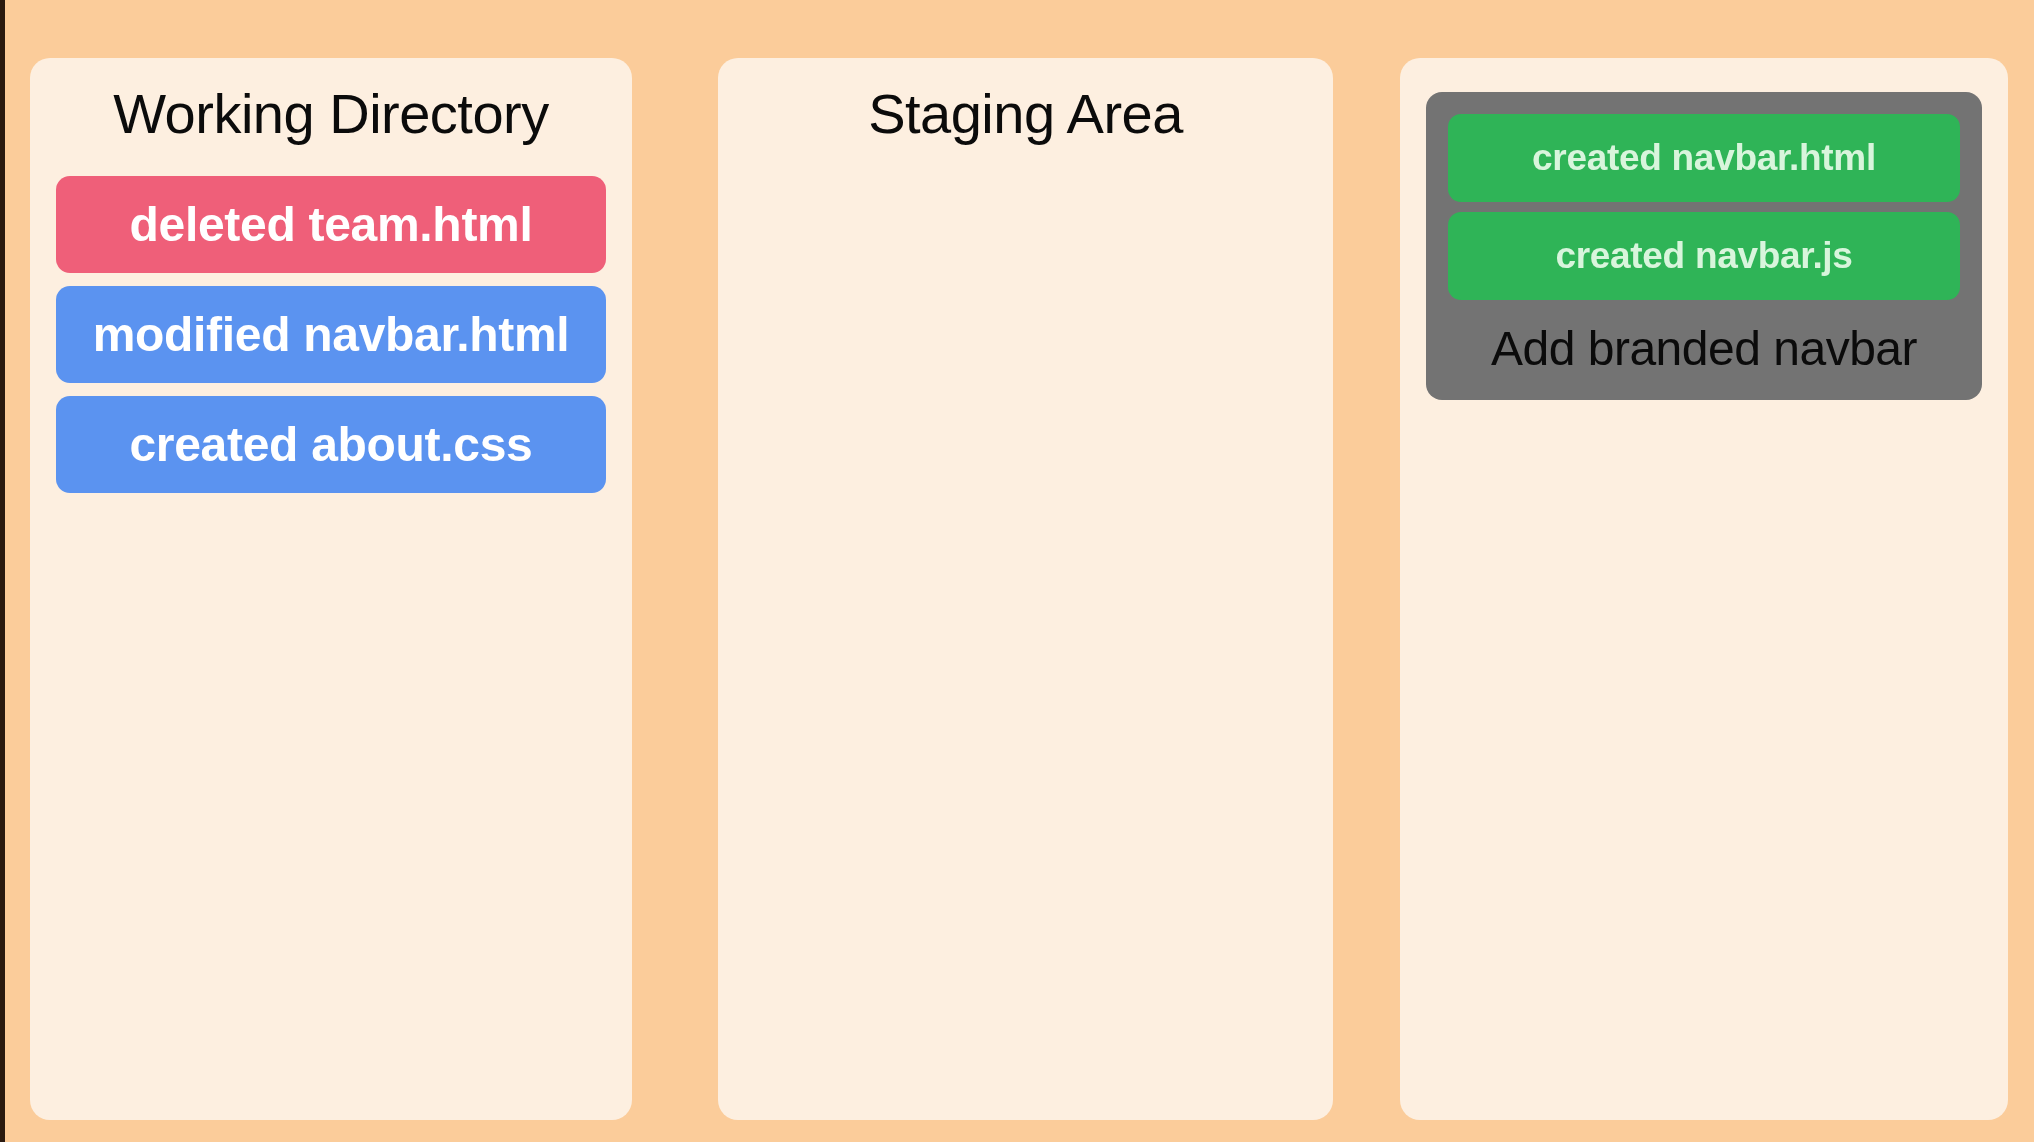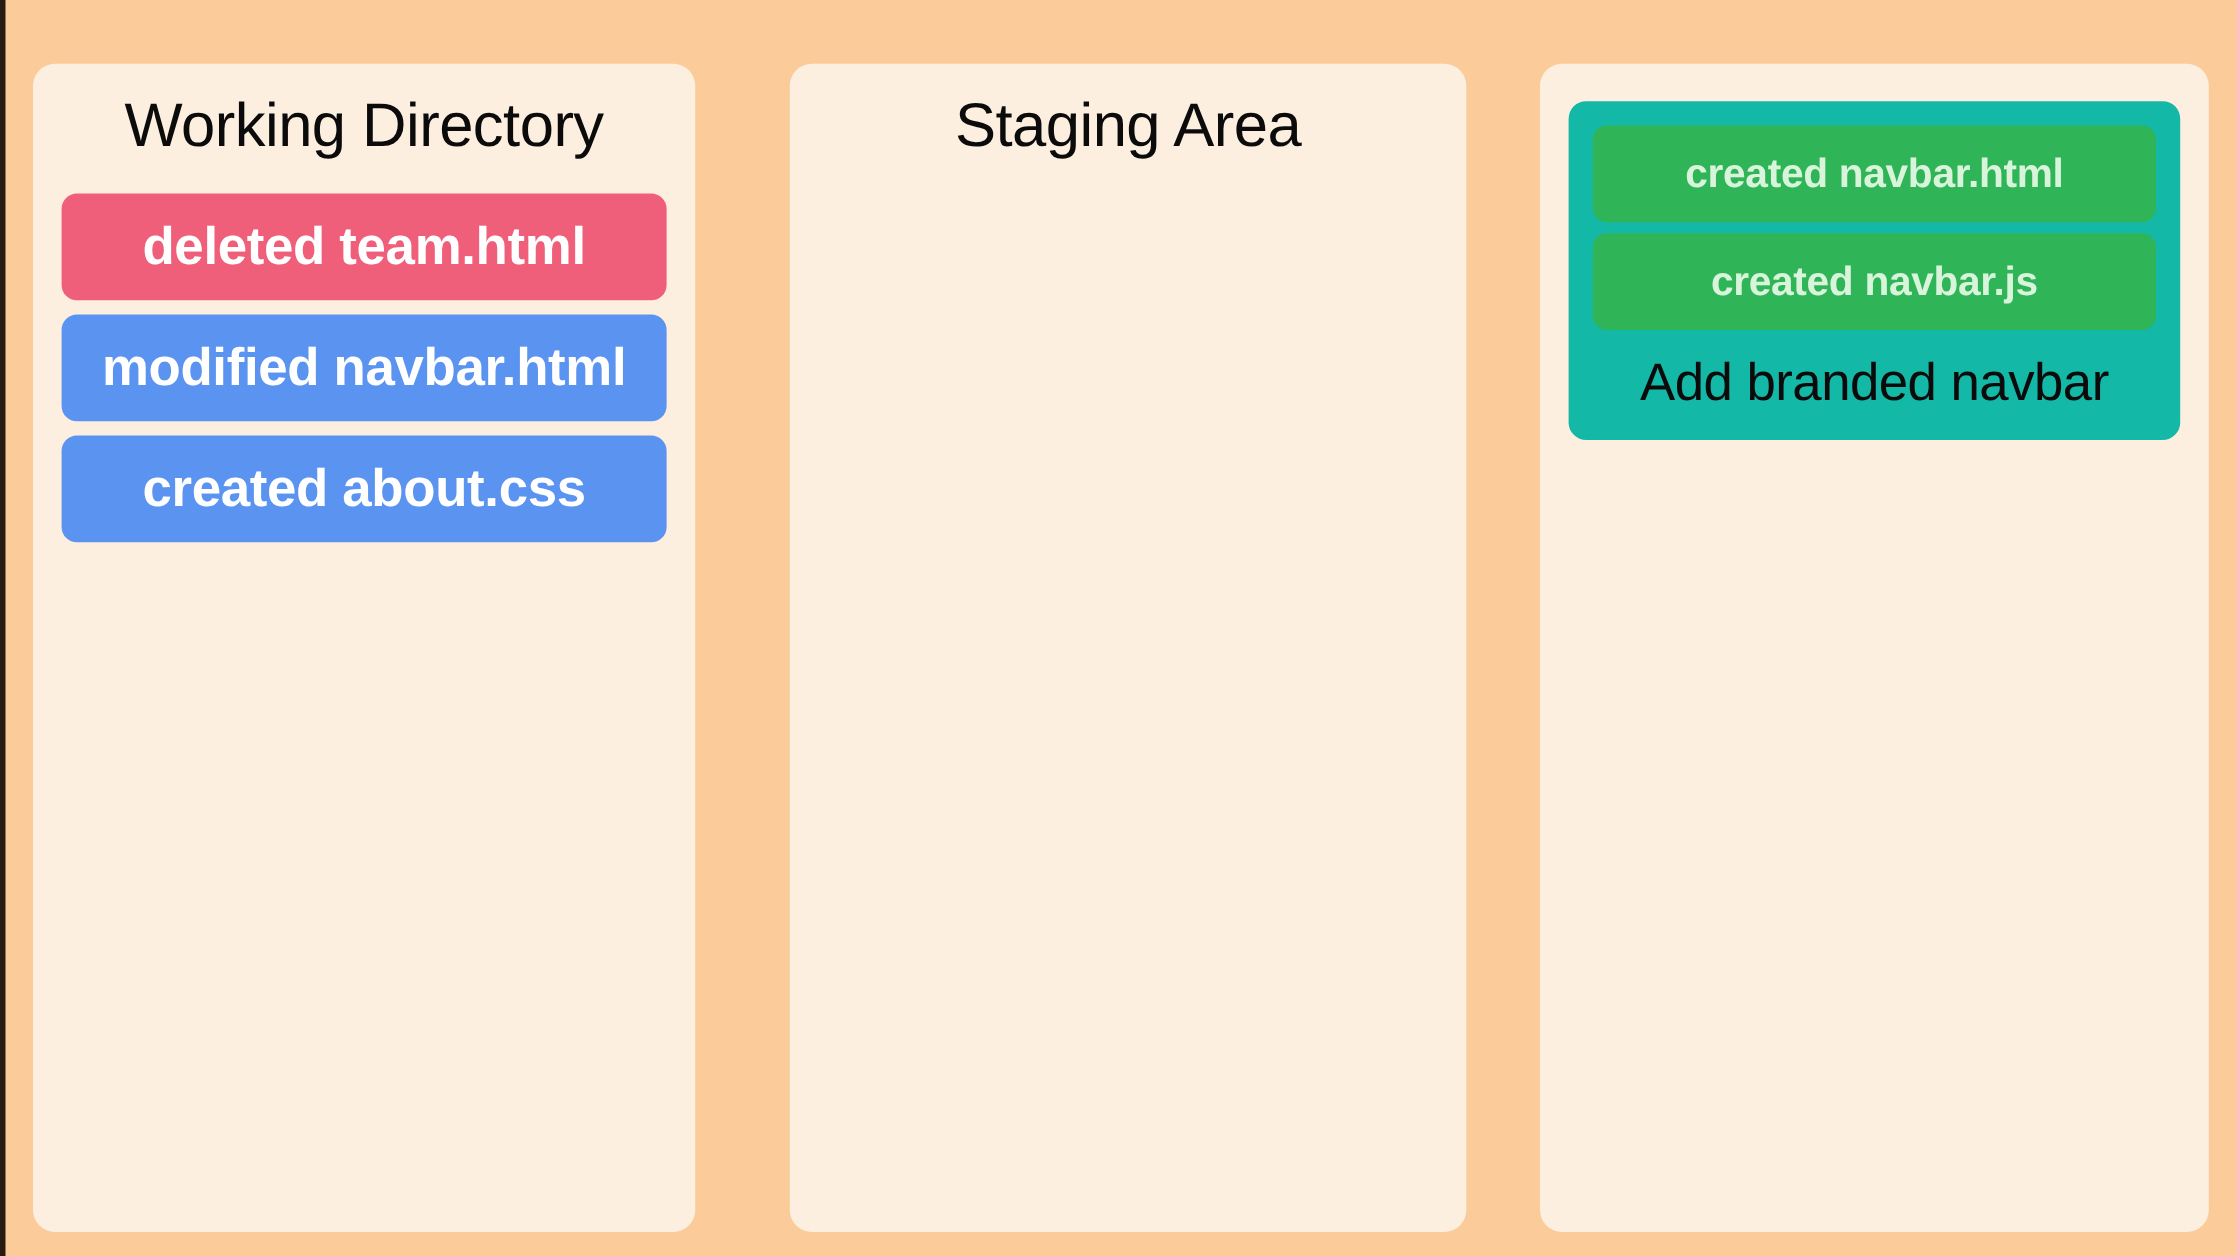--- a/index.html
+++ b/index.html
@@ -105,7 +105,7 @@
 
   
   .commit-group {
-    background: #14b8a6;
+    background: #737373;
     border-radius: 16px;
     padding: 22px 22px 16px 22px;
     box-sizing: border-box;

